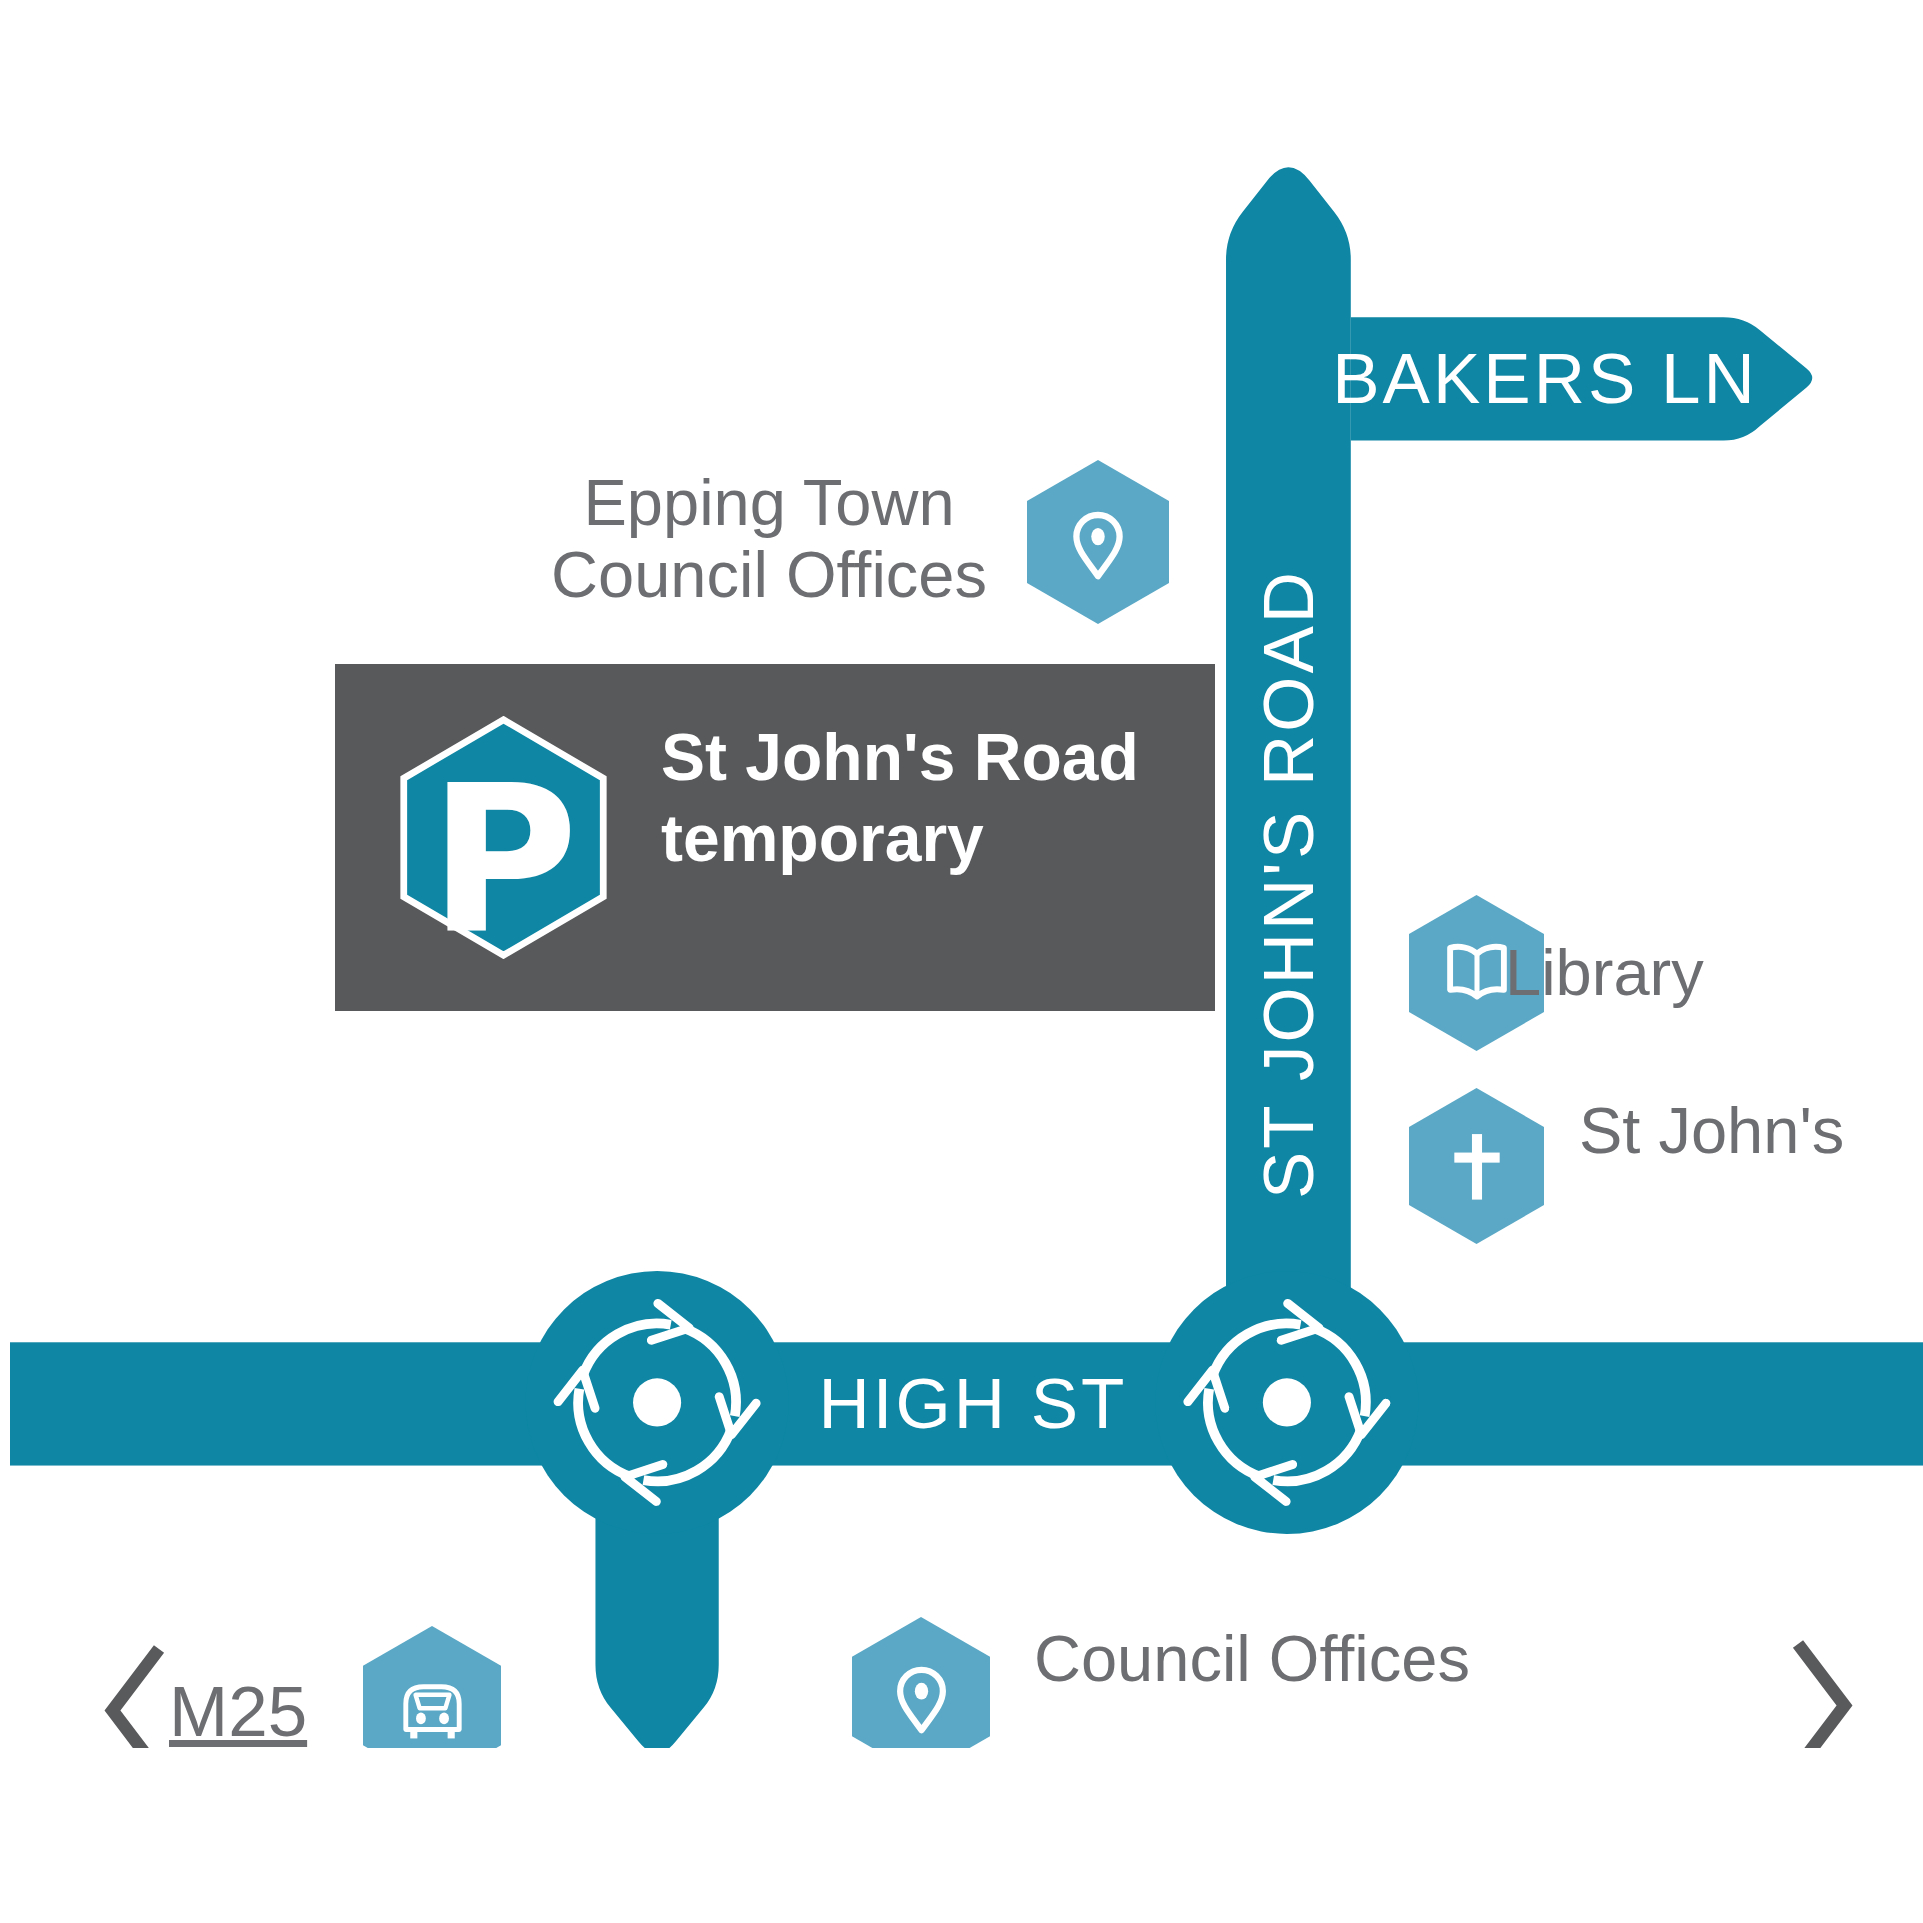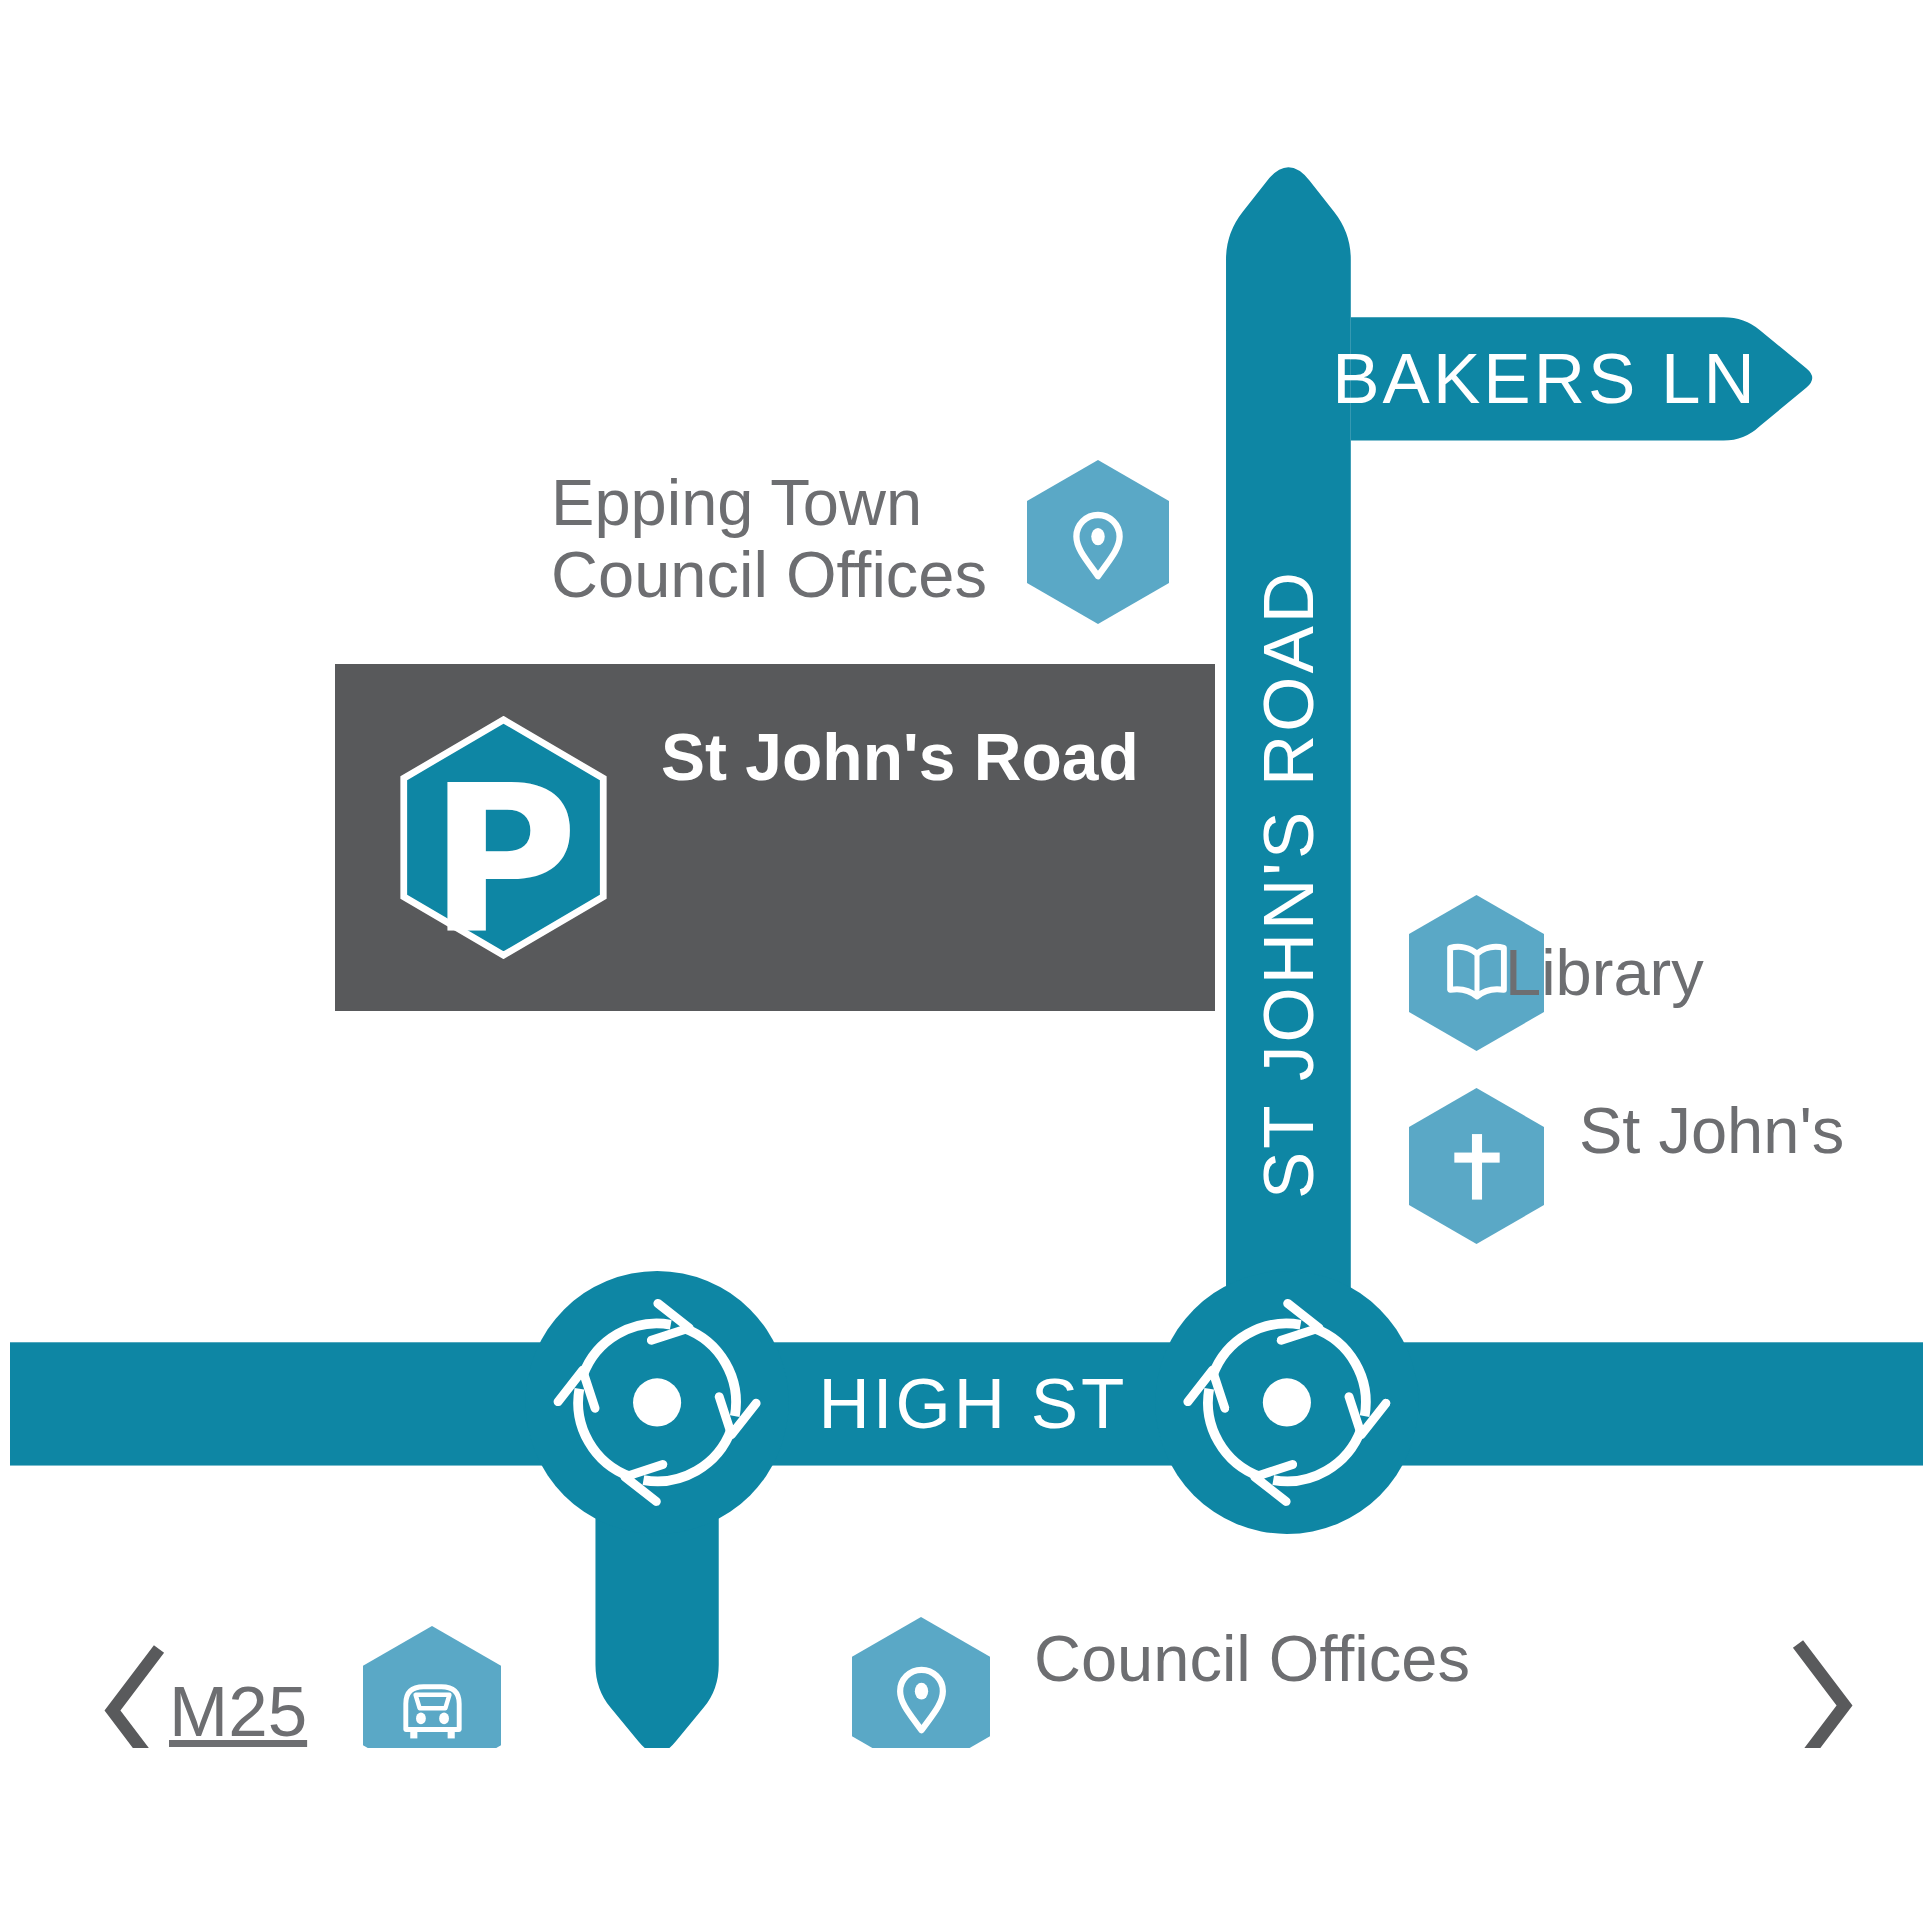--- a/index.html
+++ b/index.html
@@ -58,7 +58,7 @@
     font-size:65px;line-height:74px;
     white-space:nowrap;
   }
-  .label.right{text-align:left;}
+  .label.right{text-align:center;}
   .chevron{position:absolute;}
 </style>
 </head>

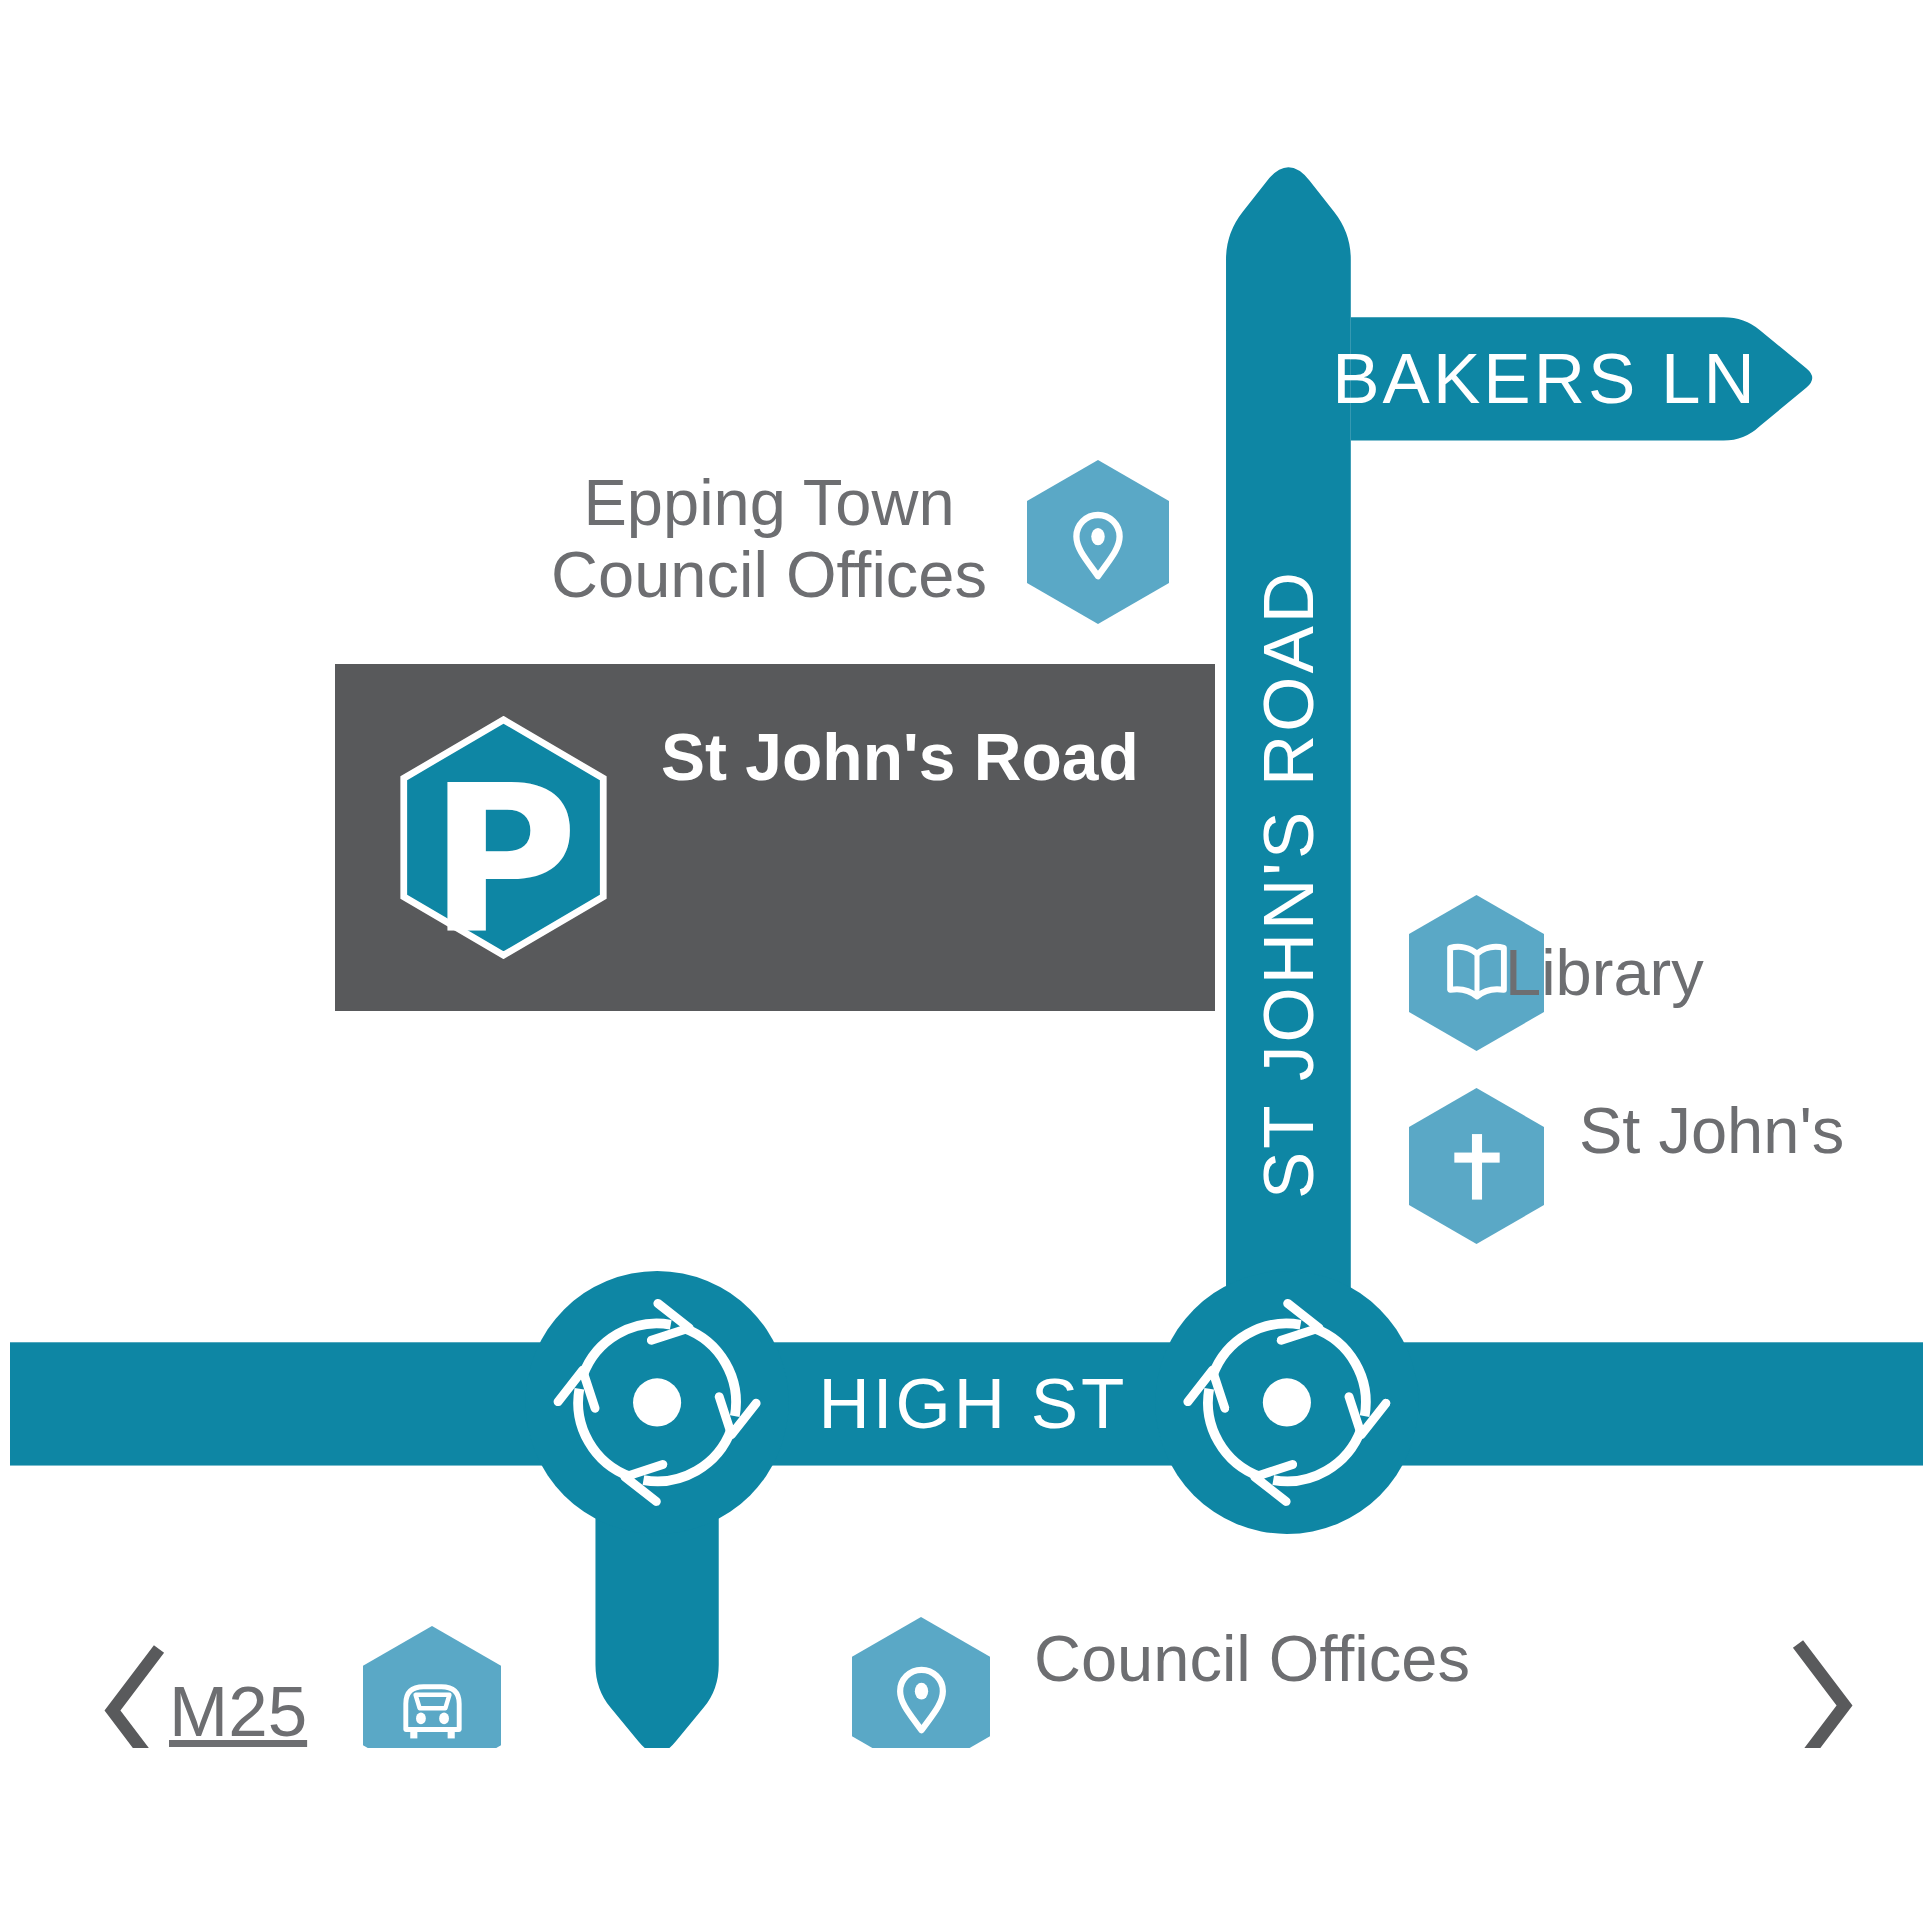--- a/index.html
+++ b/index.html
@@ -122,6 +122,7 @@
 
   <div class="banner-text">
     <div>St John's Road</div>
+    <div>temporary</div>
   </div>
 
   <div class="label right" style="right:947px;top:467px;line-height:72px;">

